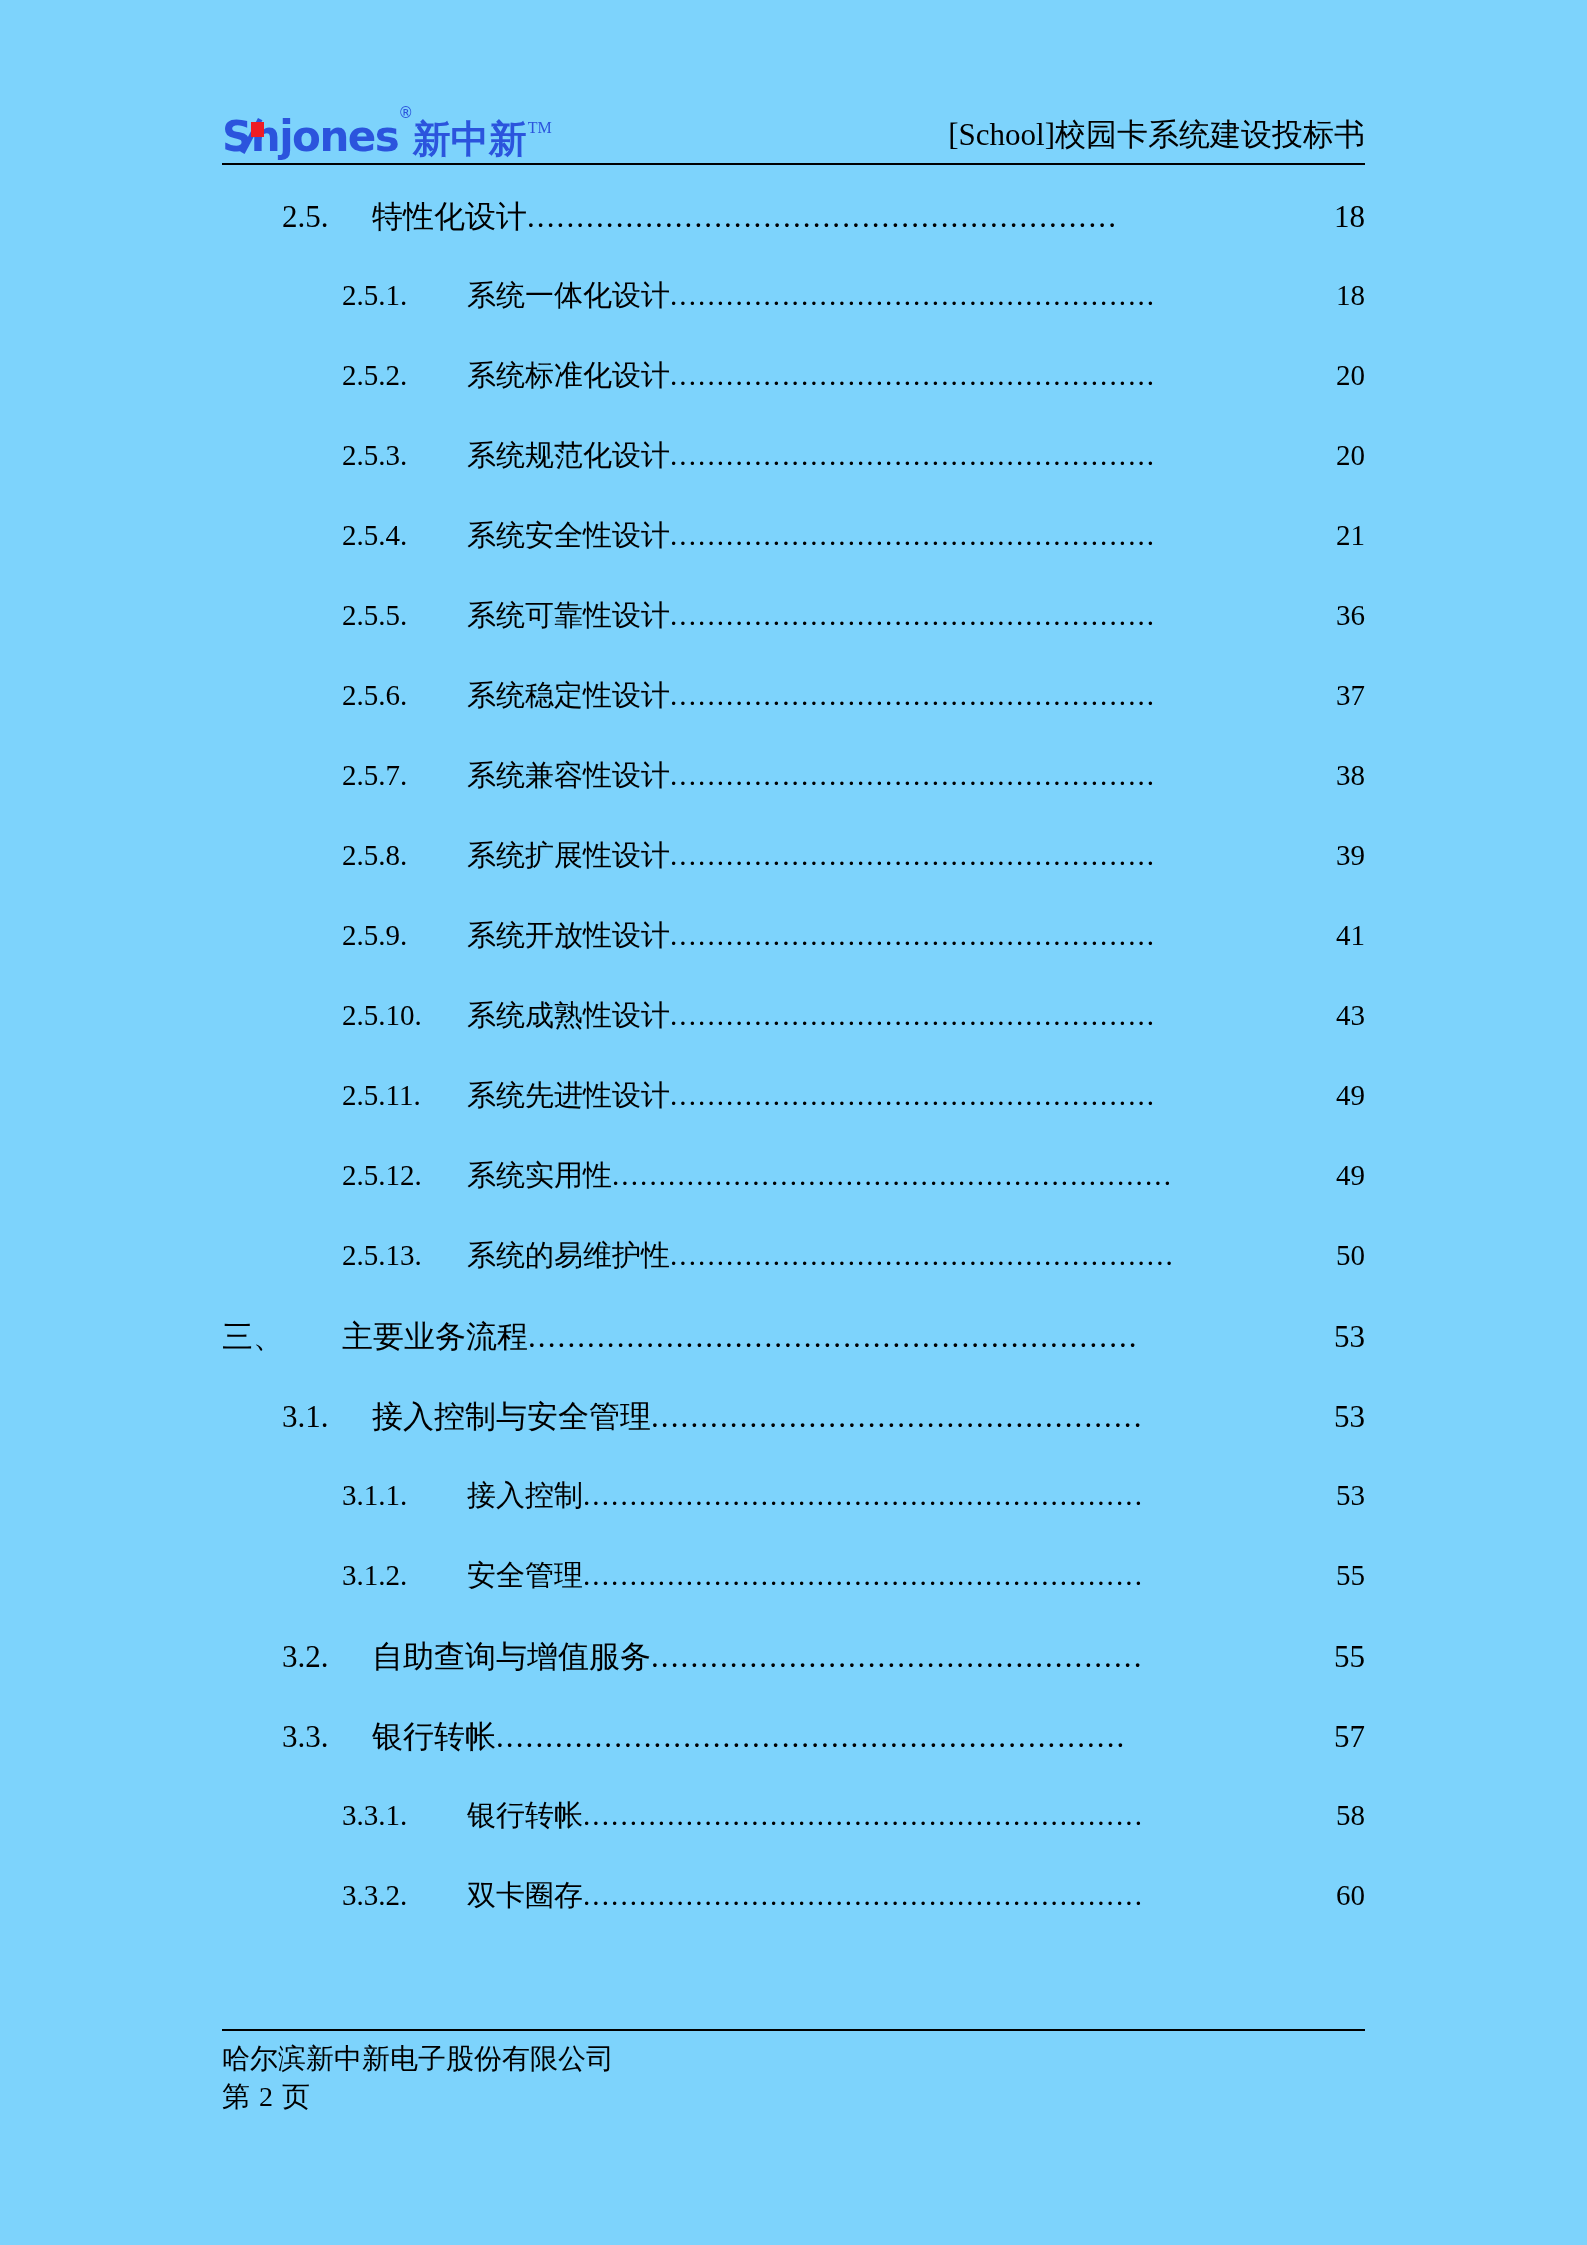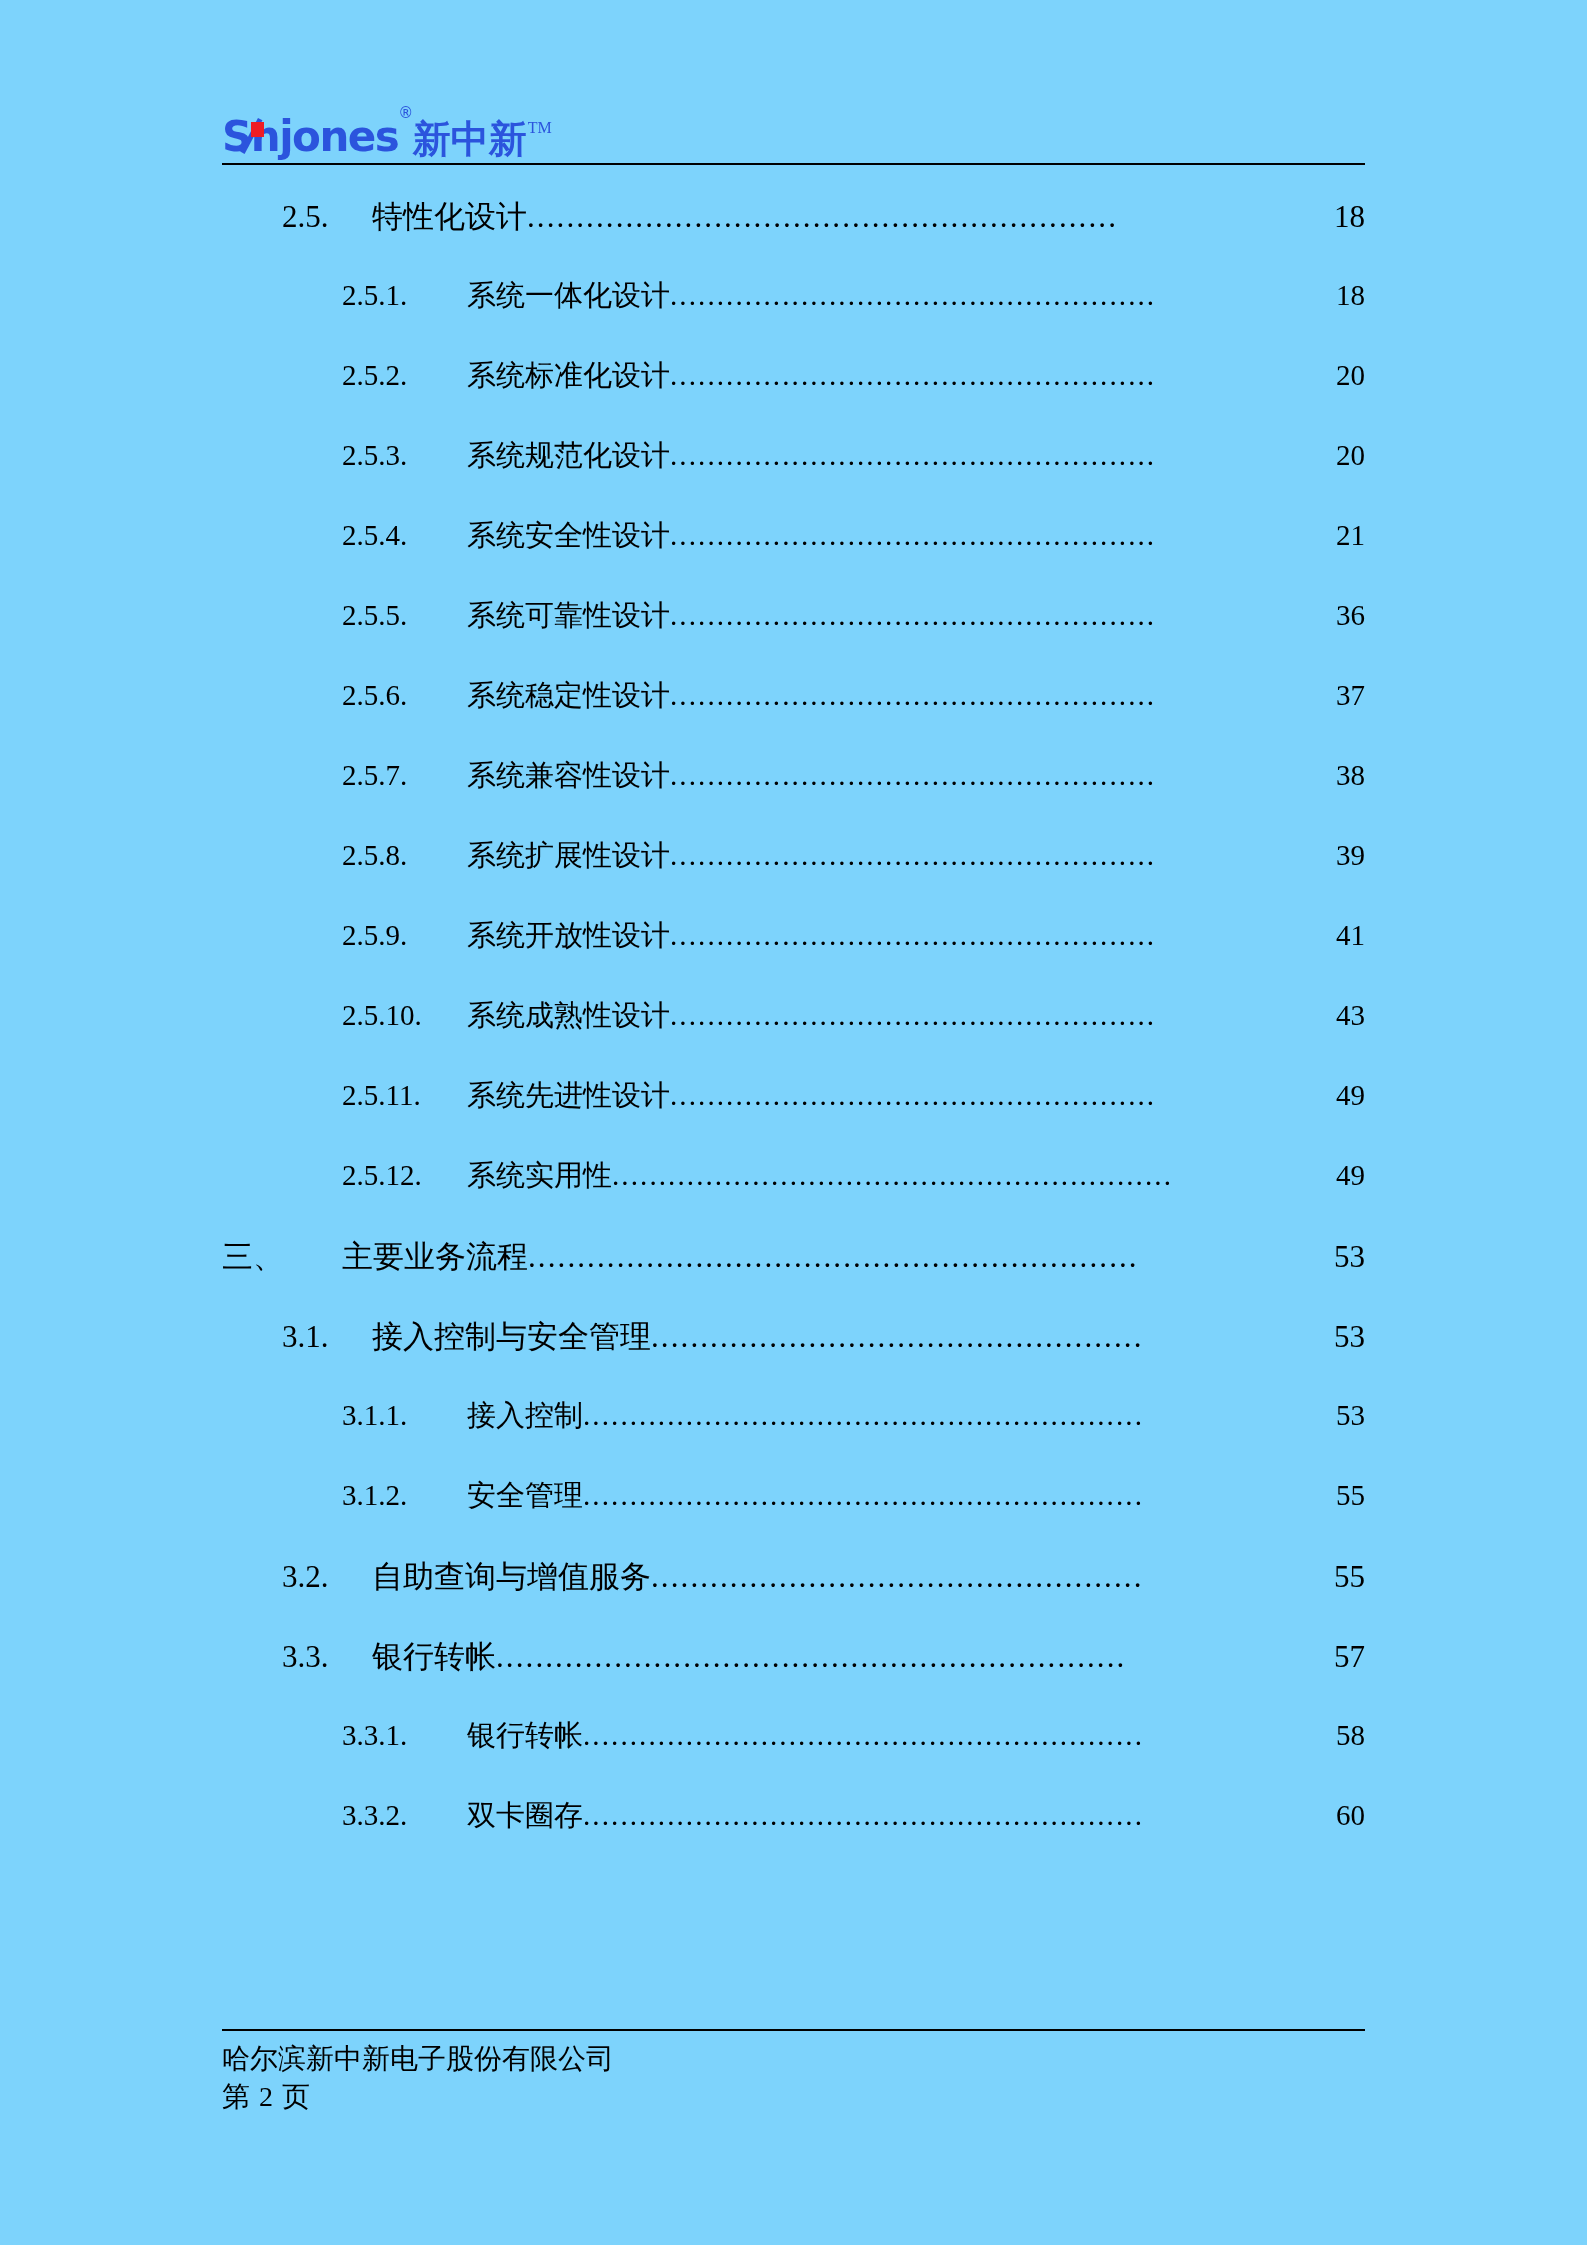--- a/index.html
+++ b/index.html
@@ -203,6 +203,7 @@
         <span class="logo-tm">TM</span>
     </div>
 
+    <div id="header-title">[School]校园卡系统建设投标书</div>
   </div>
   <div id="header-rule"></div>
 

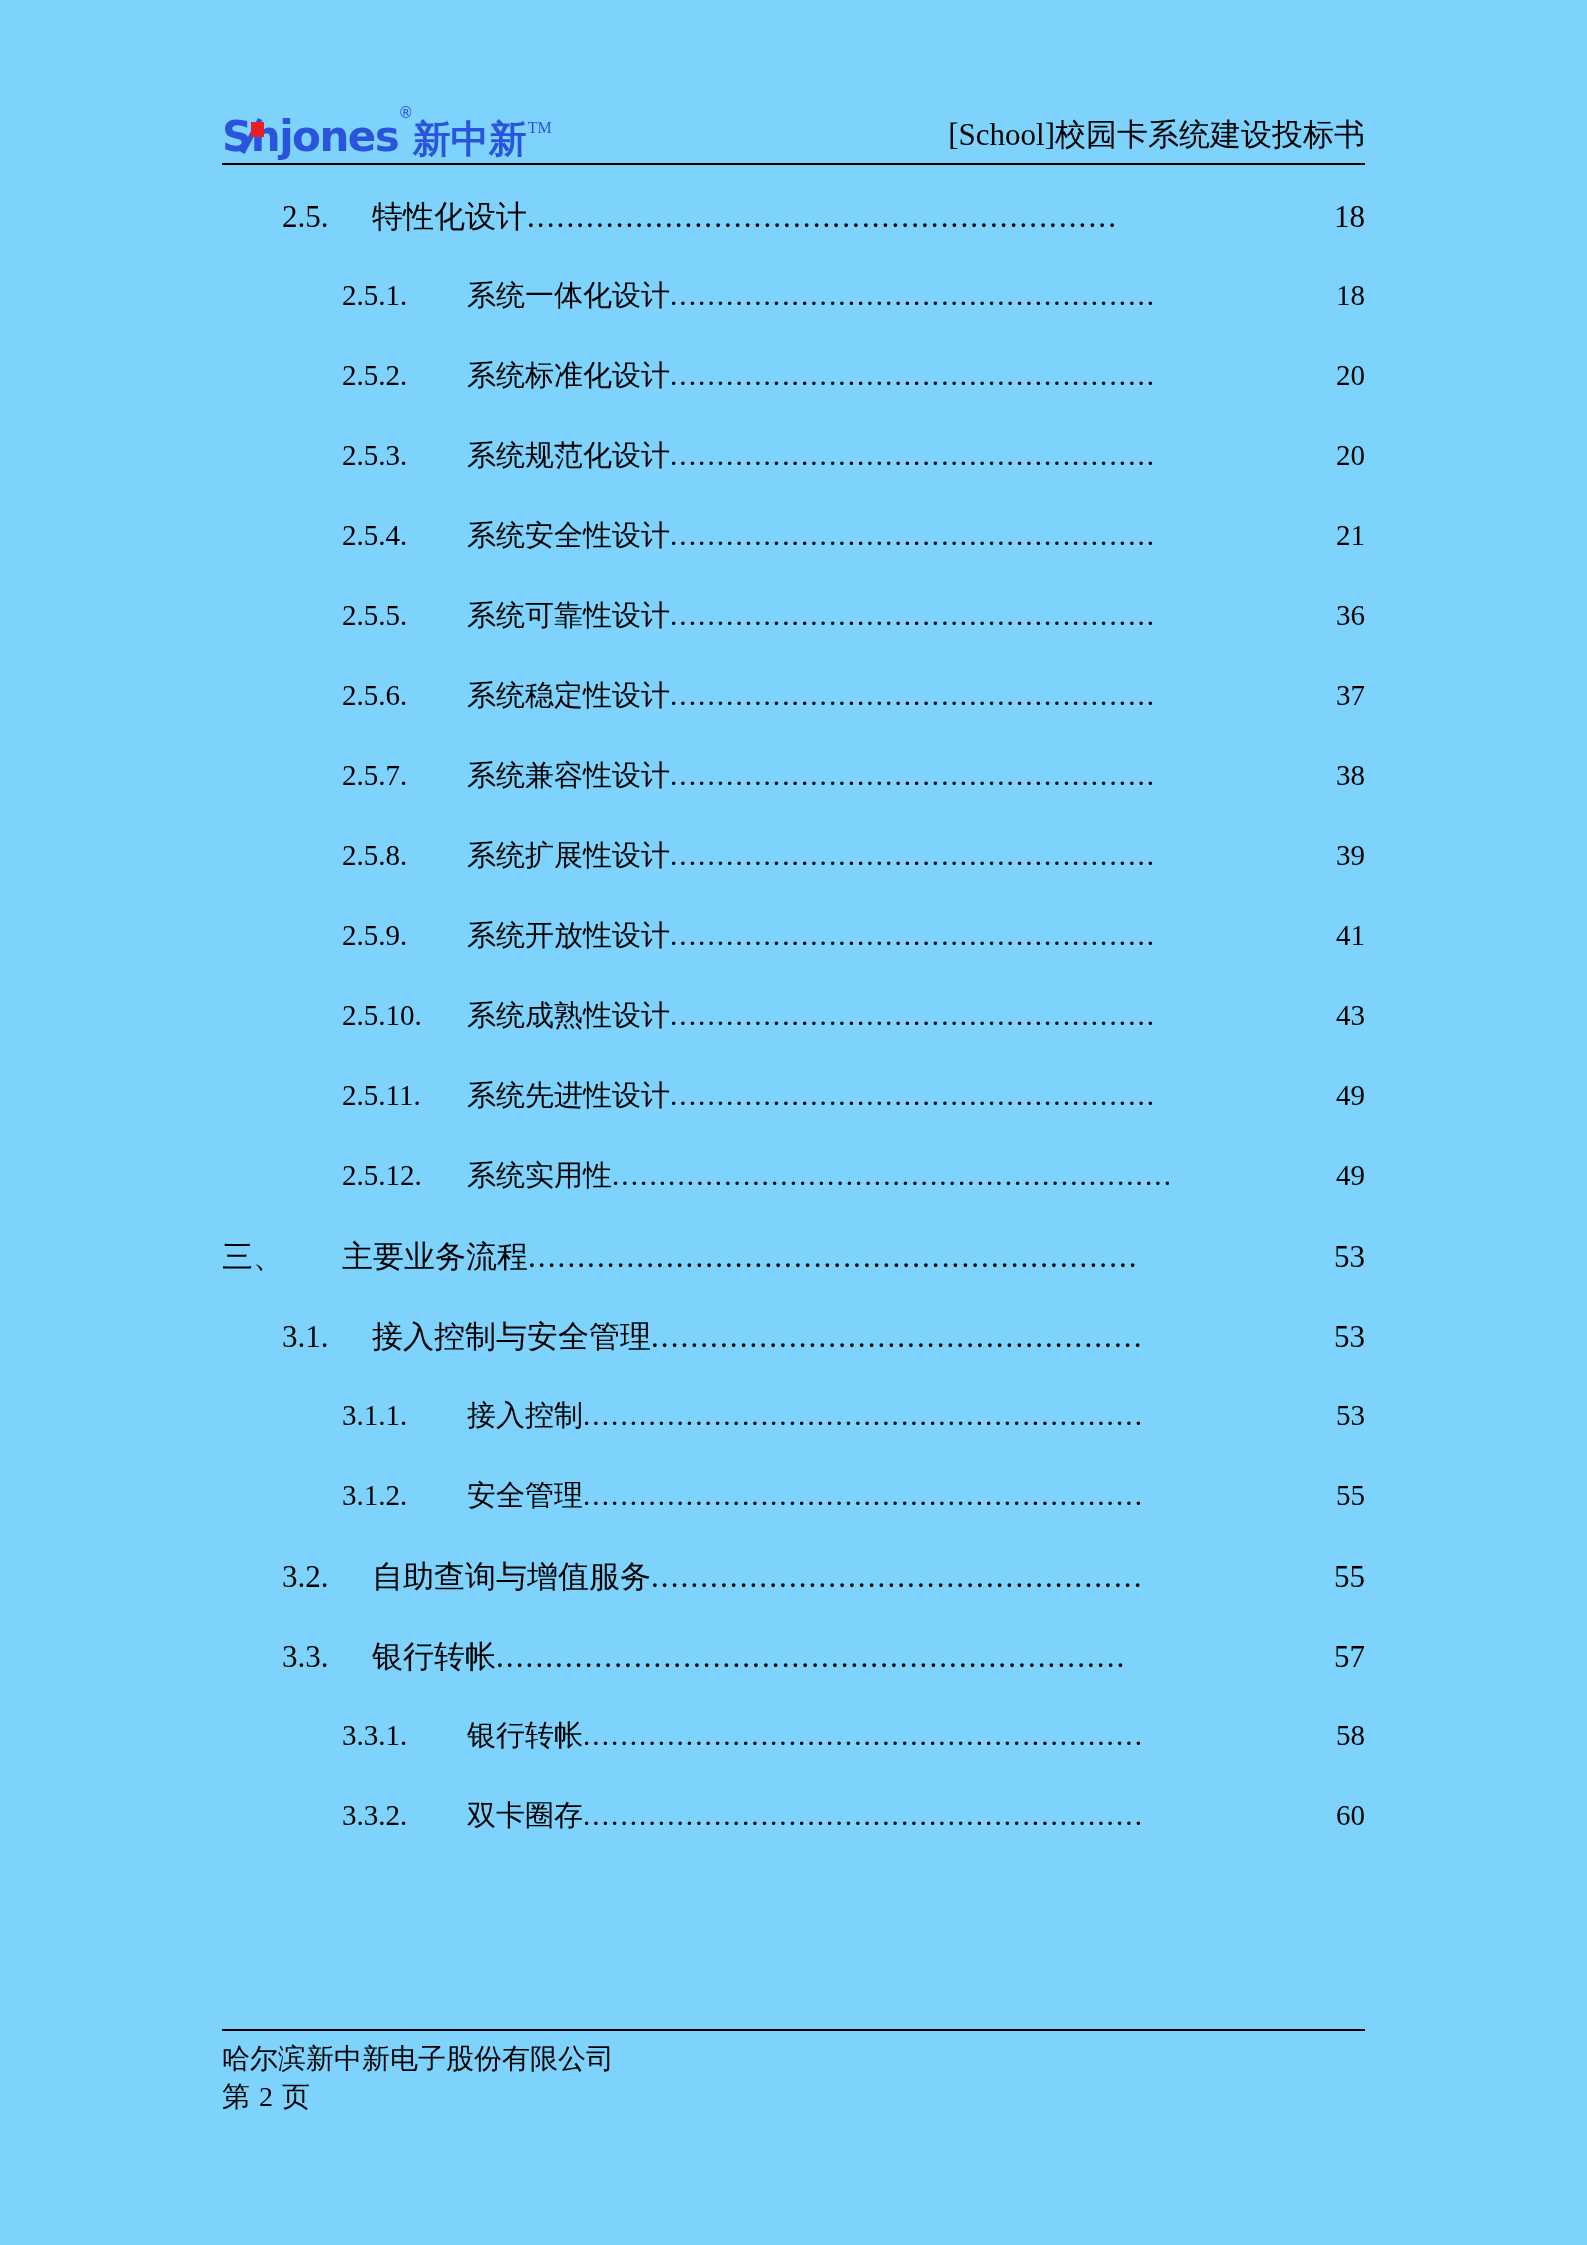--- a/index.html
+++ b/index.html
@@ -286,6 +286,12 @@
         <span class="toc-dots">............................................................</span>
         <span class="toc-page">49</span>
       </div>
+      <div class="toc-row lvl3">
+        <span class="toc-num">2.5.13.</span>
+        <span class="toc-title">系统的易维护性</span>
+        <span class="toc-dots">......................................................</span>
+        <span class="toc-page">50</span>
+      </div>
       <div class="toc-row lvl1">
         <span class="toc-num">三、</span>
         <span class="toc-title">主要业务流程</span>

